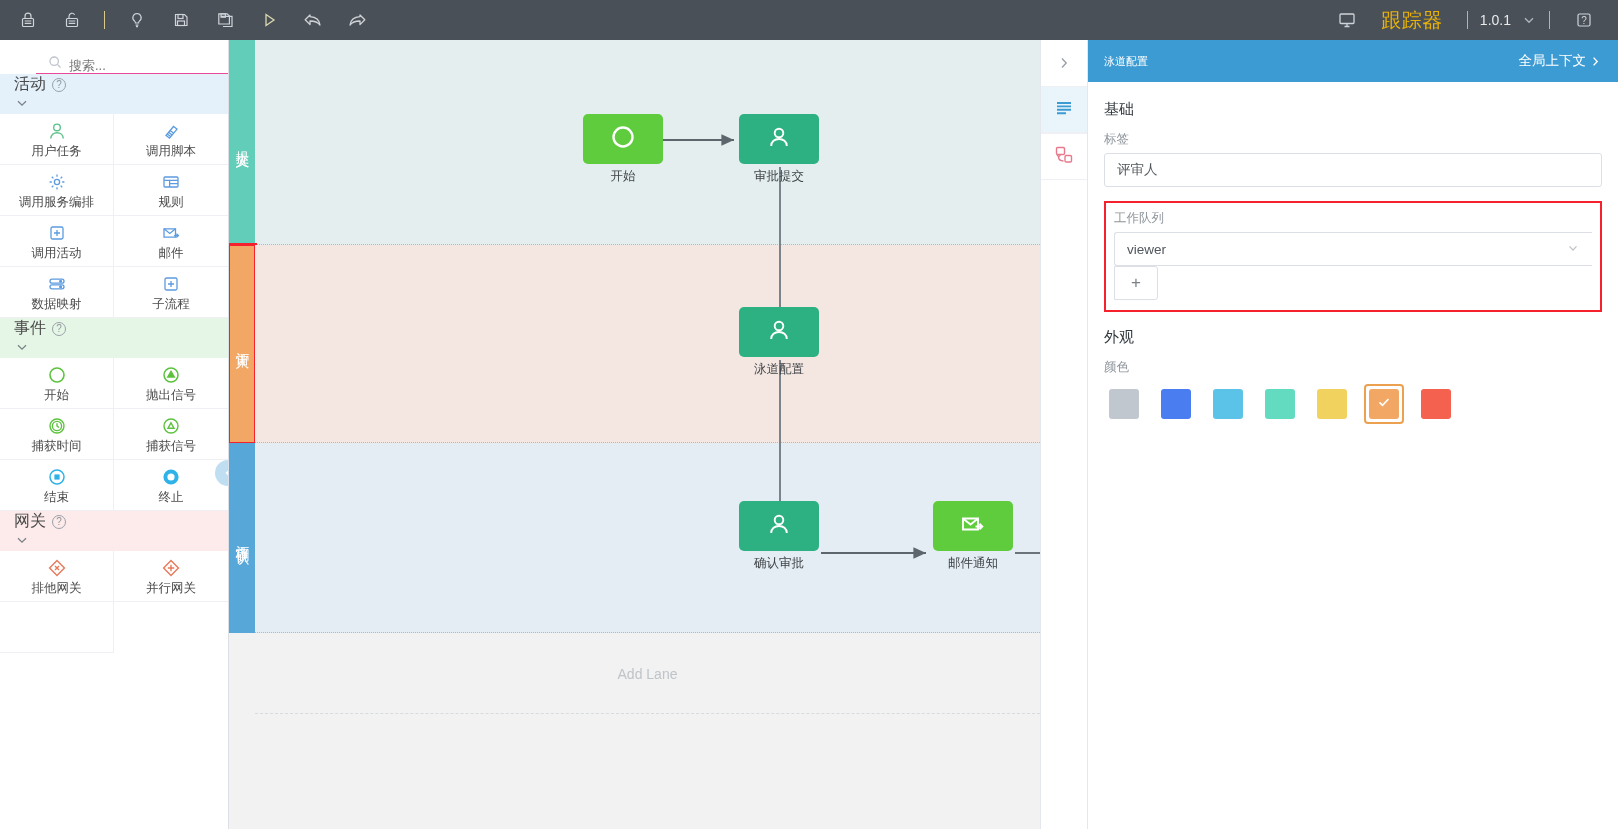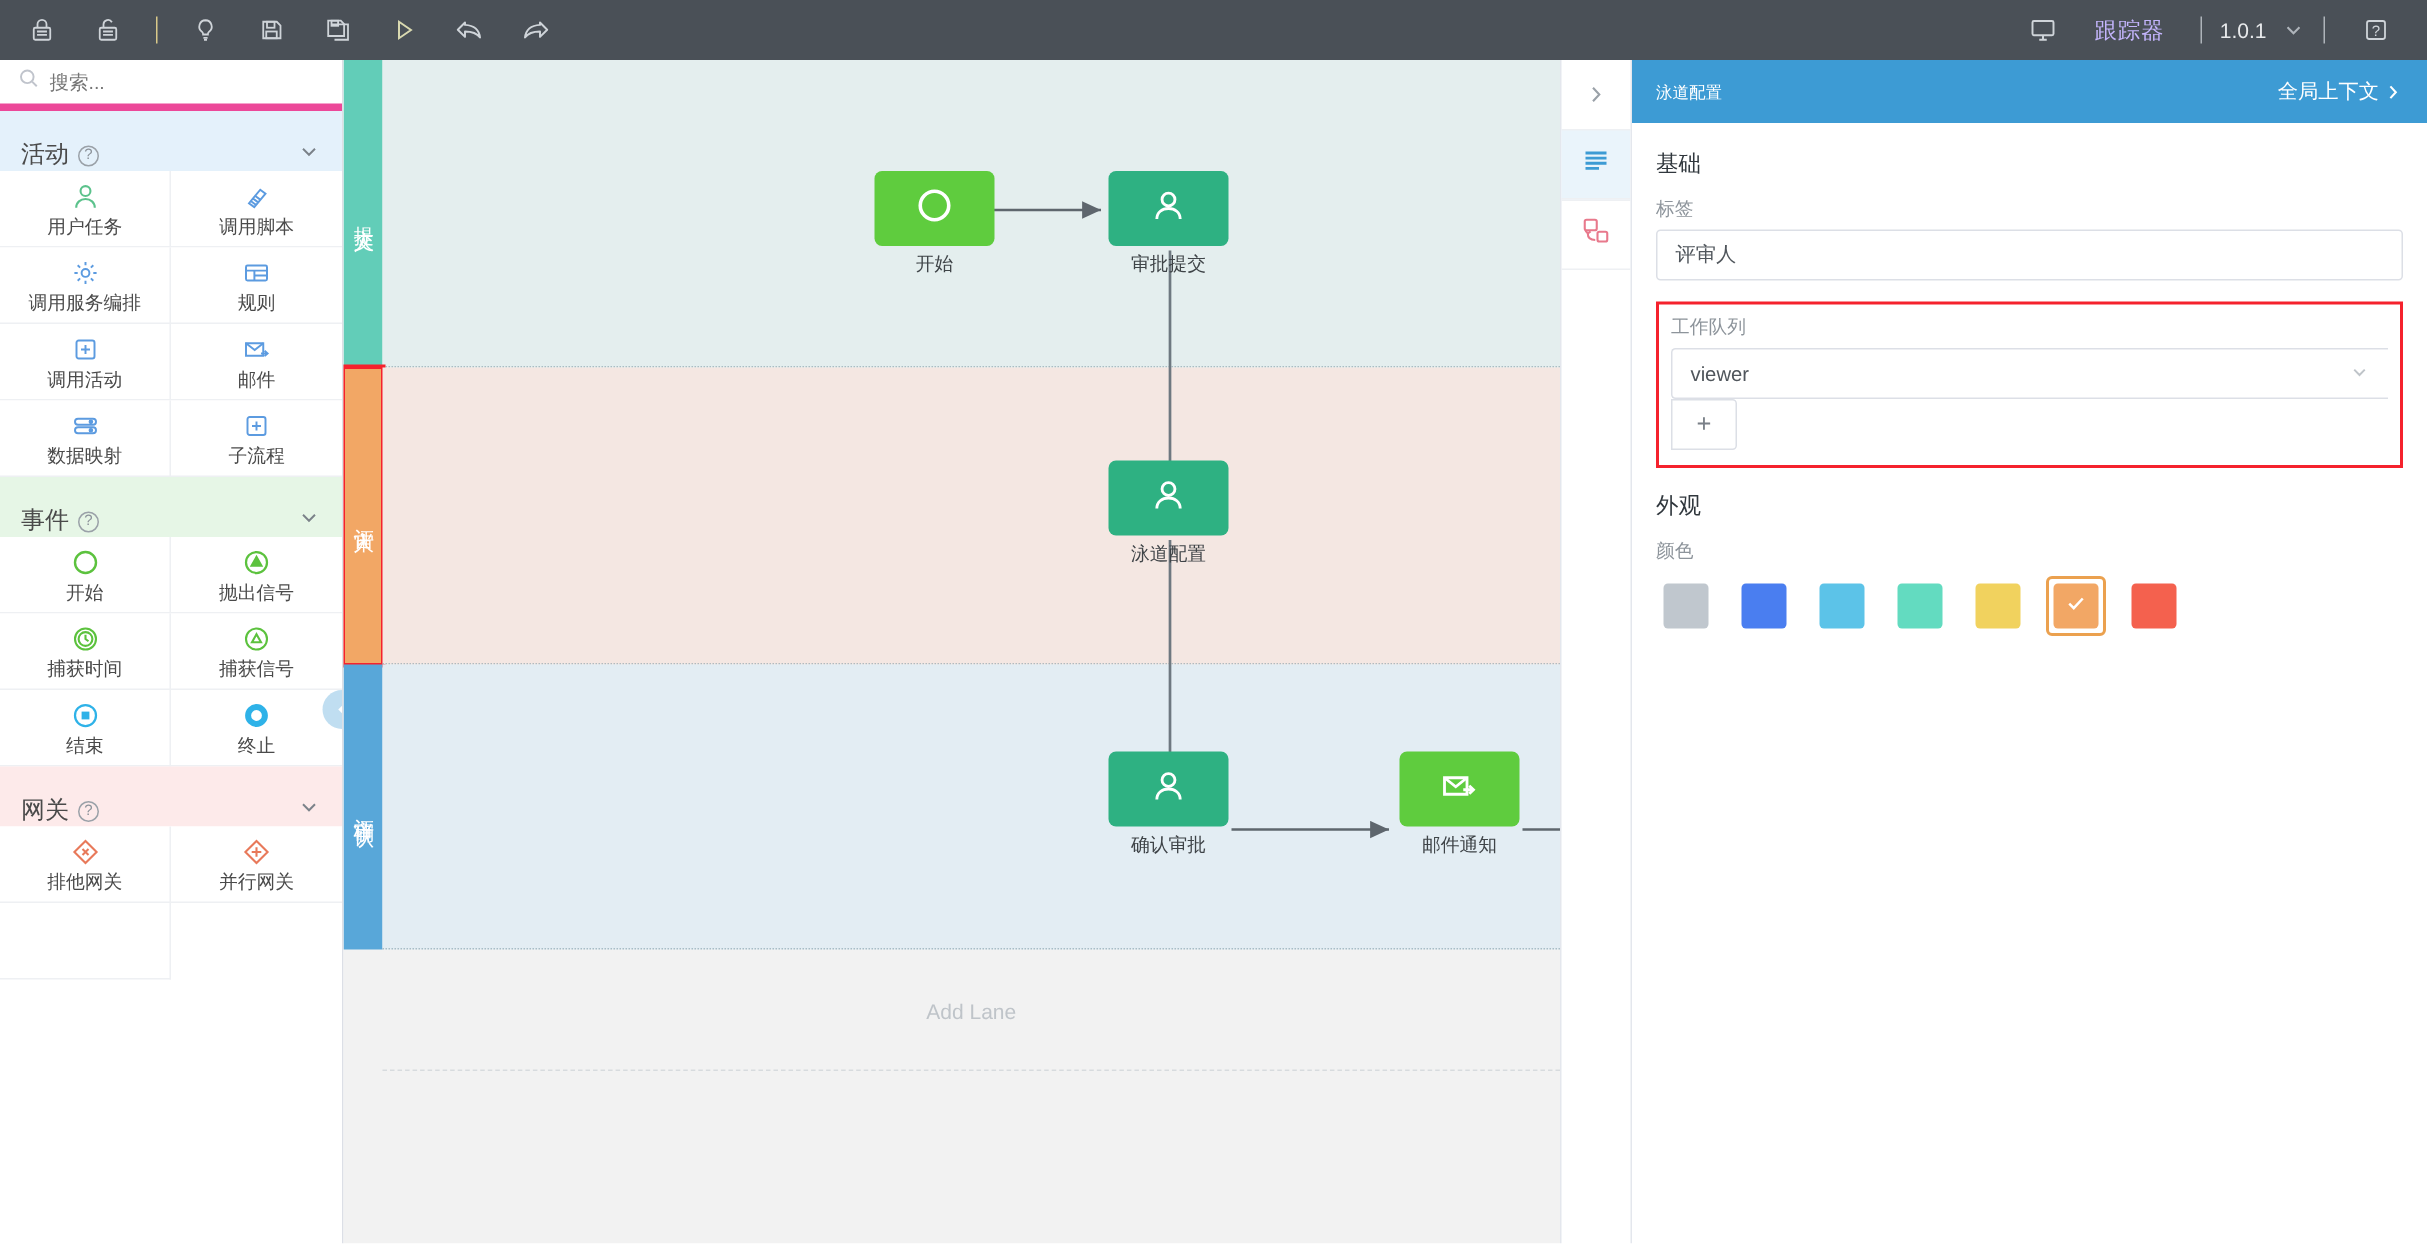--- a/index.html
+++ b/index.html
@@ -25,7 +25,7 @@
   .tb-spacer { flex: 1 1 auto; }
   .tb-right { display: flex; align-items: center; padding-right: 12px; gap: 0; }
   .tb-text {
-    color: #c4b5fd; font-size: 15px; padding: 0 12px; letter-spacing: .5px; cursor: pointer;
+    color: #eab308; font-size: 20px; padding: 0 12px; letter-spacing: .5px; cursor: pointer;
   }
   .tb-vsep { width: 1px; height: 18px; background: #aeb4ba; margin: 0 12px; }
   .tb-ver { color: #e8eaec; font-size: 14px; cursor: pointer; }

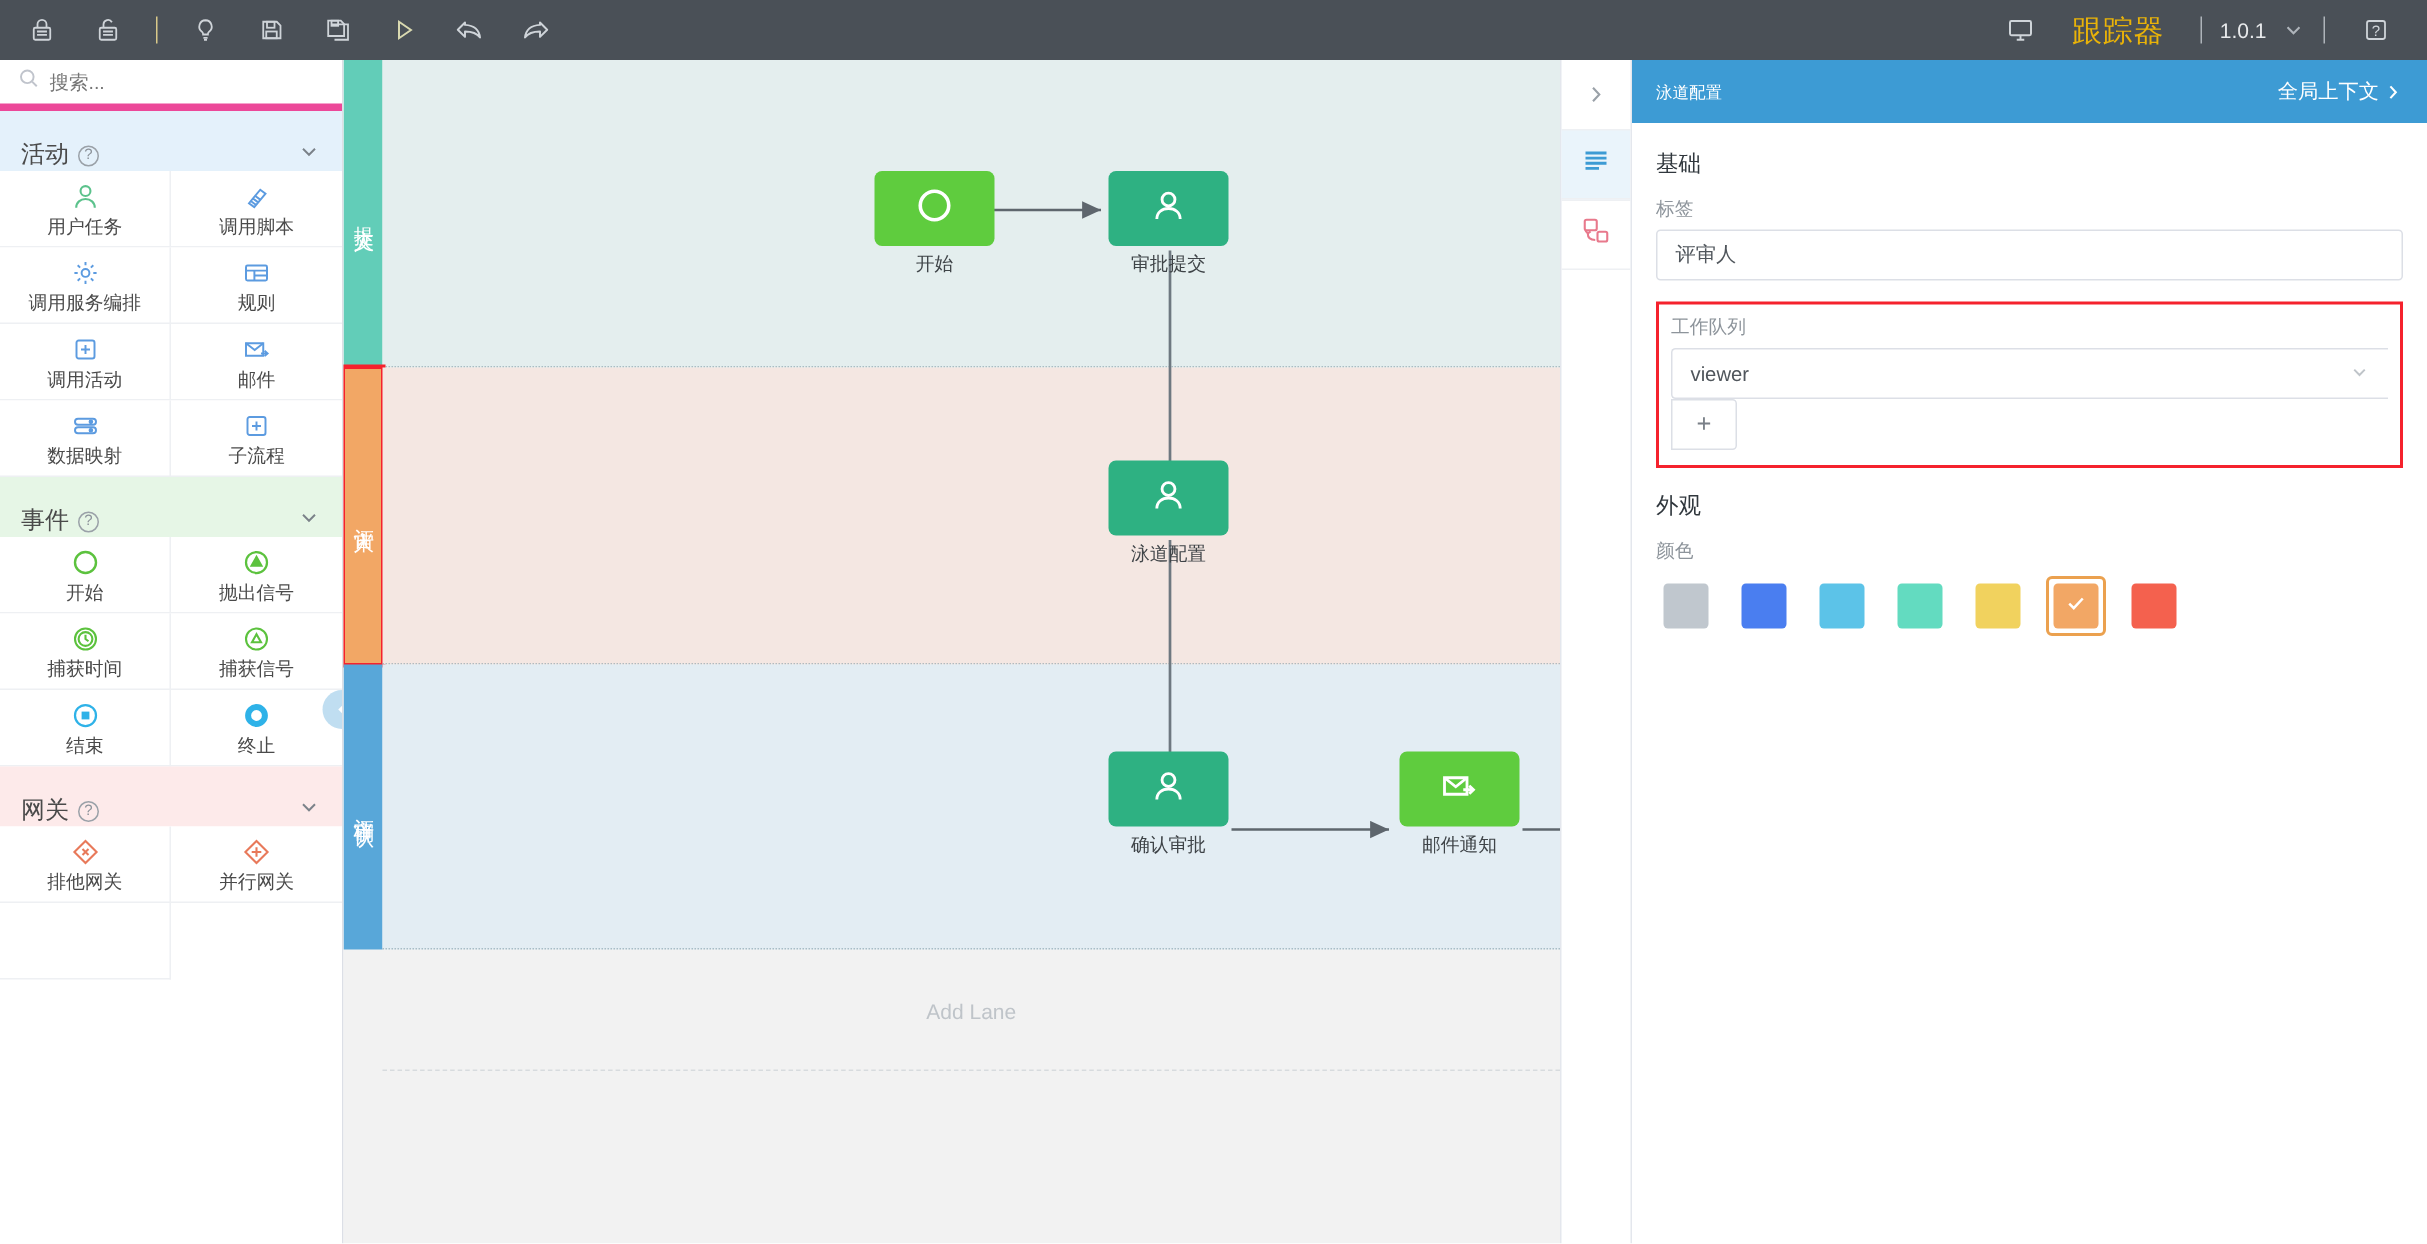--- a/index.html
+++ b/index.html
@@ -40,8 +40,8 @@
     display: flex; flex-direction: column; overflow: hidden; position: relative;
   }
   .search-row {
-    height: 34px; border-bottom: 5px solid #ec4899; display: flex; align-items: center;
-    padding: 0 12px; gap: 7px; flex: 0 0 34px;
+    height: 34px; border-bottom: 1px solid #ec4899; display: flex; align-items: flex-end;
+    padding: 0 12px; gap: 7px; flex: 0 0 34px; margin-left: 36px;
   }
   .search-input {
     border: none; outline: none; font-size: 13px; color: #c0c4cc; width: 100%;

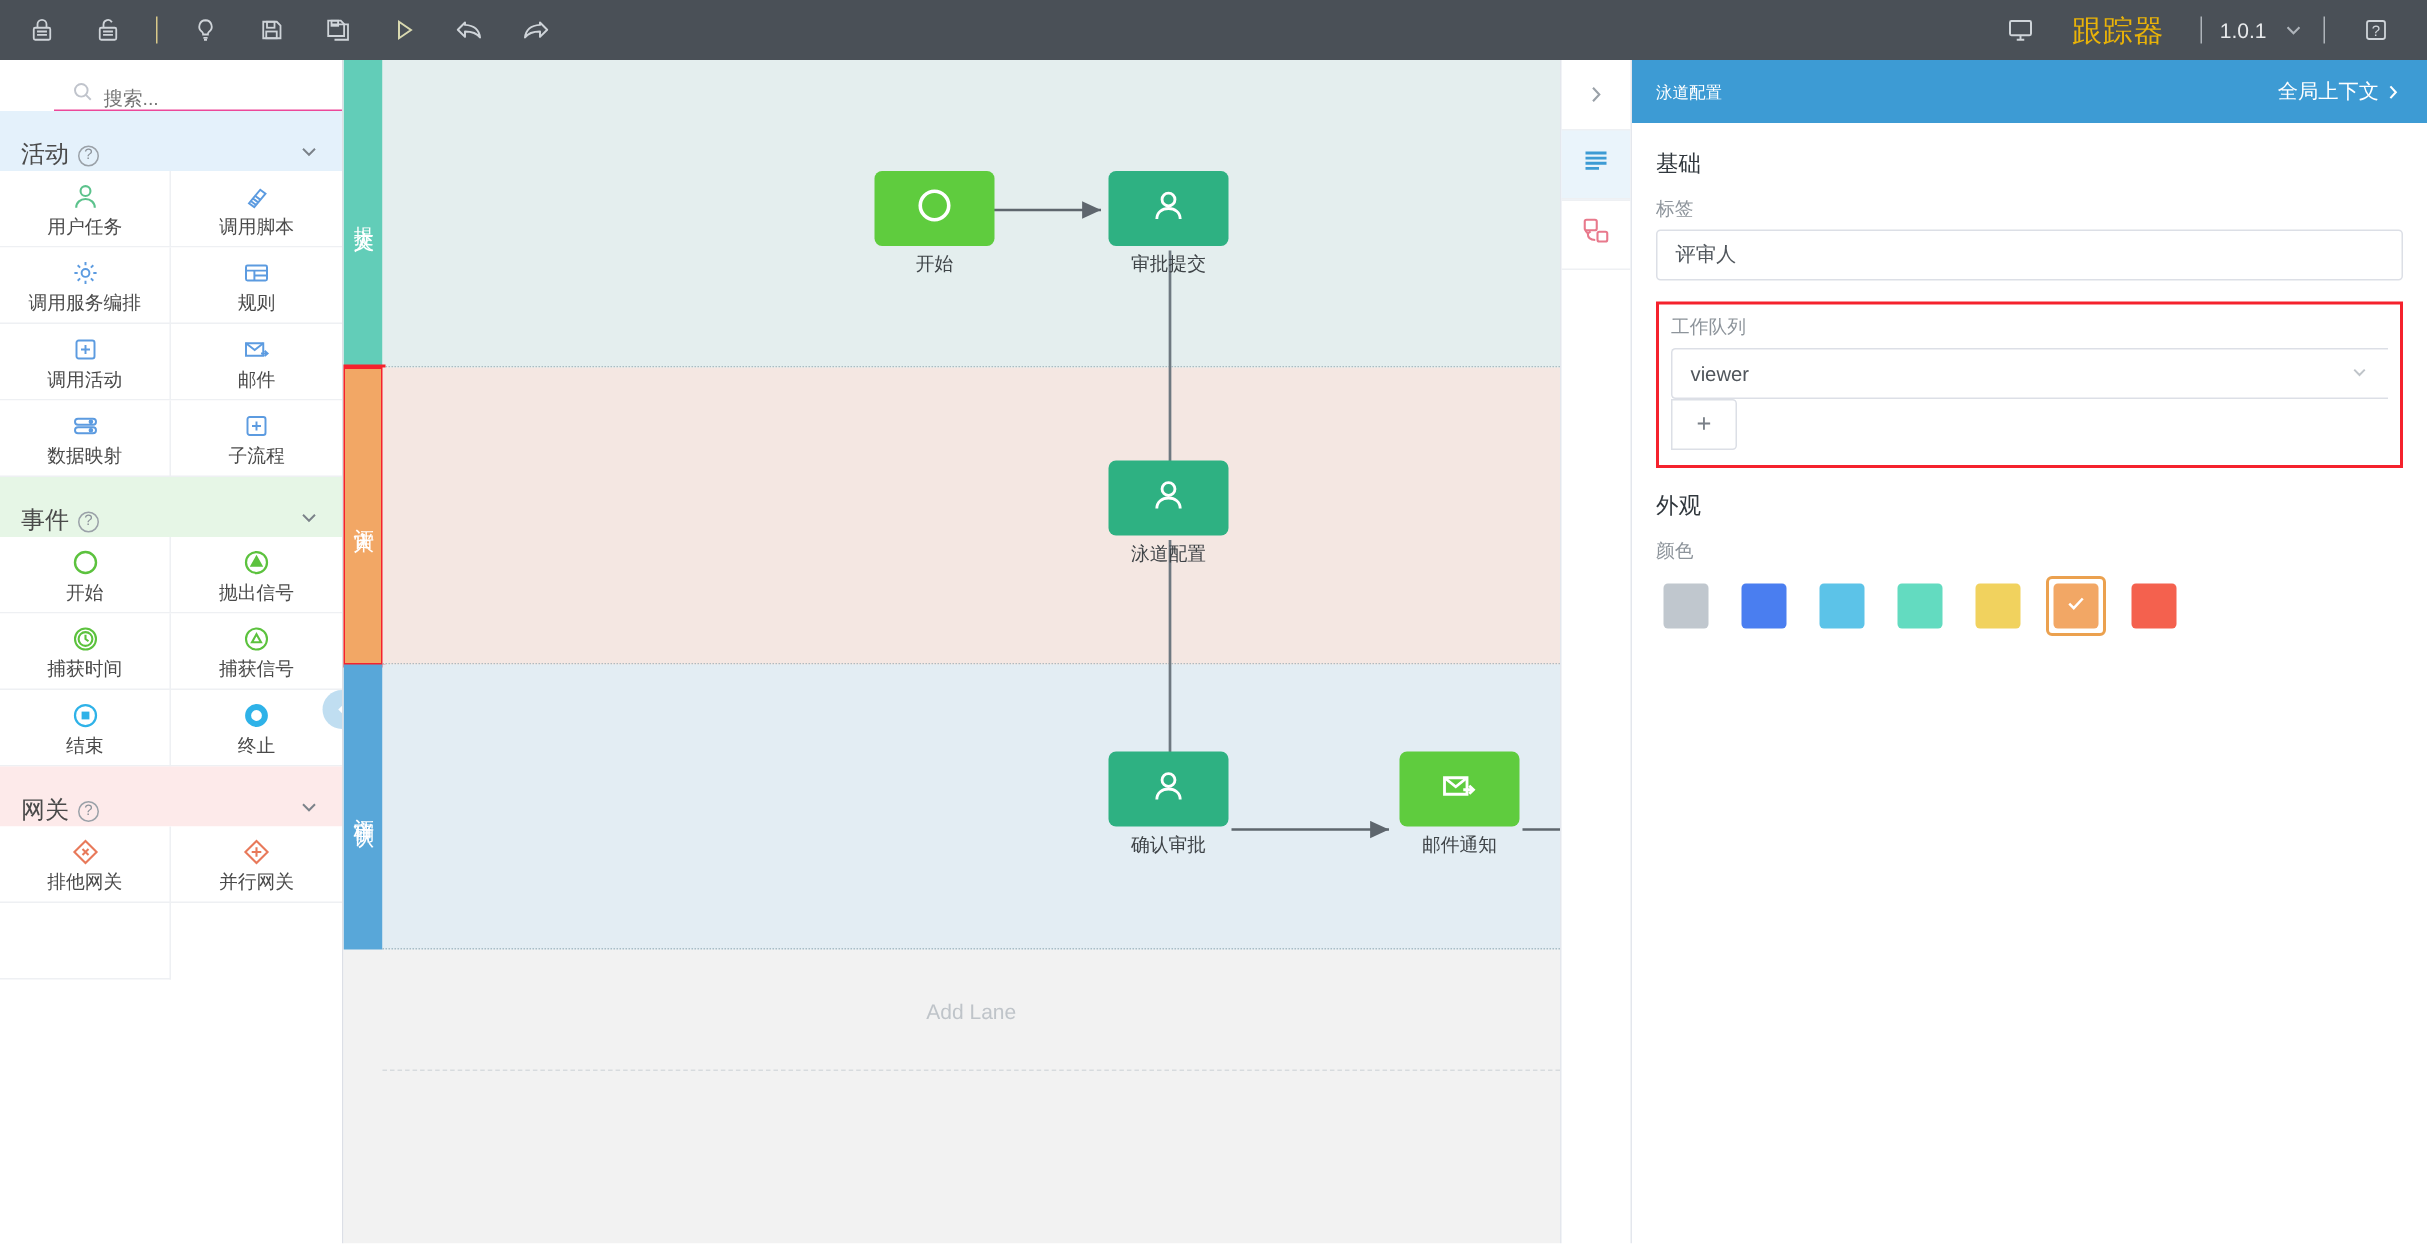--- a/index.html
+++ b/index.html
@@ -48,8 +48,8 @@
     font-family: inherit; background: transparent;
   }
   .sec-head {
-    height: 40px; display: flex; align-items: flex-end; padding: 0 14px;
-    font-size: 16px; color: #4a4a4a; cursor: pointer; justify-content: space-between;
+    height: 40px; display: flex; align-items: flex-start; padding: 0 14px;
+    font-size: 16px; color: #4a4a4a; cursor: pointer; justify-content: space-between; flex-direction: column;
   }
   .sec-head .lbl { display: flex; align-items: center; gap: 6px; }
   .sec-head.activity { background: #e4f1fb; }

